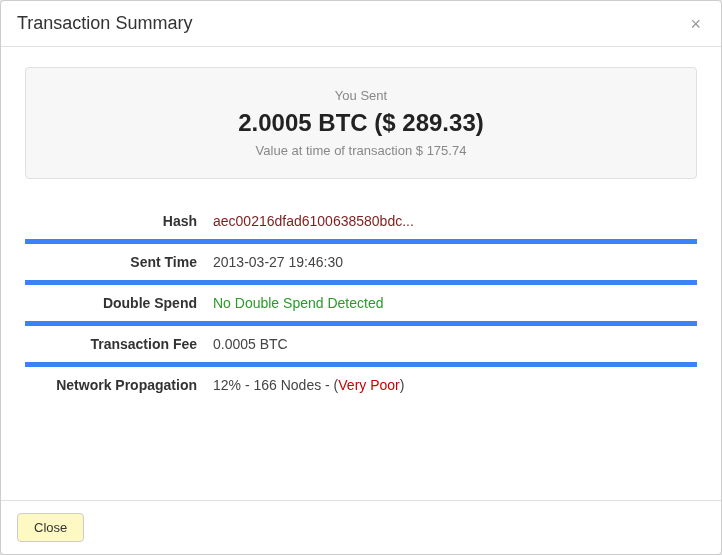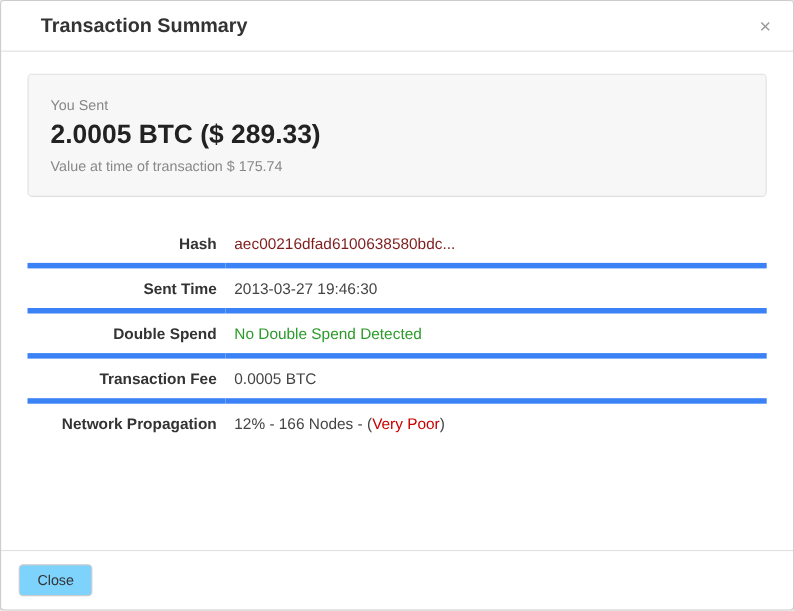--- a/index.html
+++ b/index.html
@@ -39,9 +39,8 @@
 
     .dialog-title {
       font-size: 18px;
-      font-weight: bold;
+      font-weight: normal;
       color: #333;
-      margin-left: 20px;
     }
 
     .close-x {

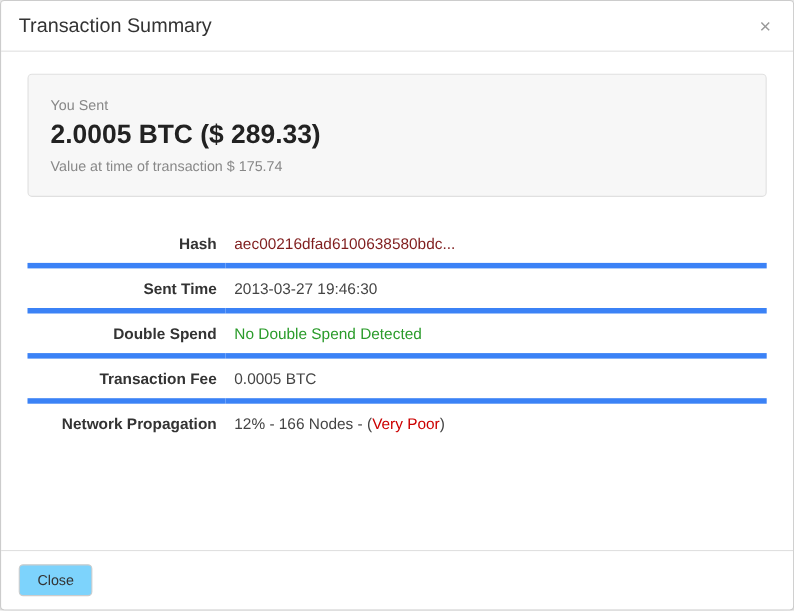--- a/index.html
+++ b/index.html
@@ -63,7 +63,7 @@
       border: 1px solid #e0e0e0;
       border-radius: 4px;
       padding: 20px;
-      text-align: left;
+      text-align: center;
       margin-bottom: 24px;
     }
 

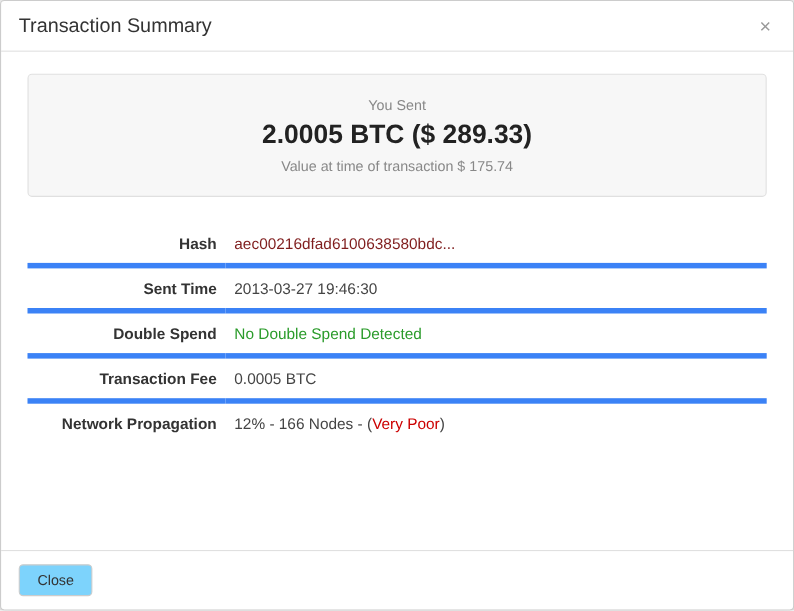--- a/index.html
+++ b/index.html
@@ -138,7 +138,7 @@
 
     .close-btn {
       padding: 6px 16px;
-      background: #7dd3fc;
+      background: #fef9c3;
       border: 1px solid #ccc;
       border-radius: 4px;
       font-size: 13px;

